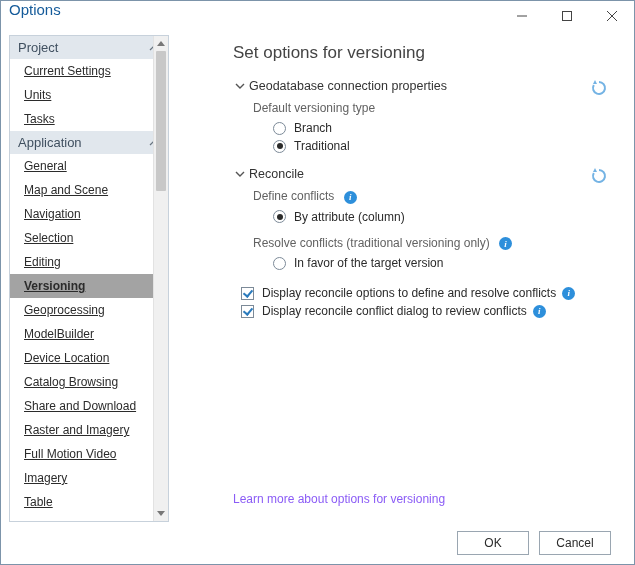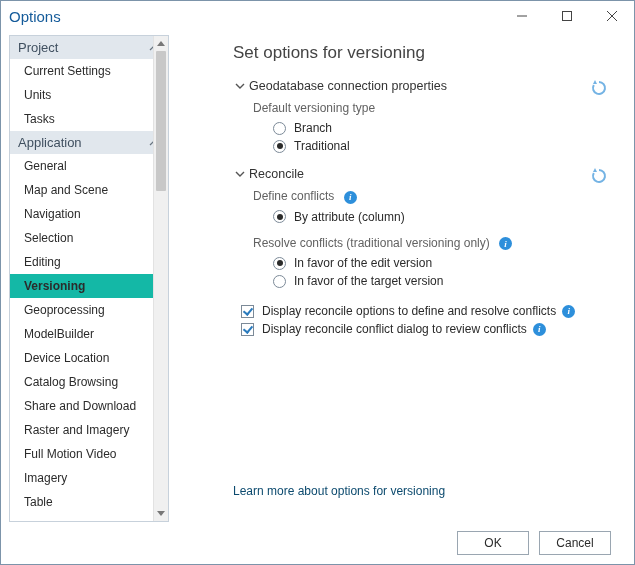--- a/index.html
+++ b/index.html
@@ -22,7 +22,6 @@
   .titlebar {
     height: 30px;
     display: flex;
-    align-items: center;
     padding: 0 0 0 8px;
     color: #155b9a;
     font-size: 15px;

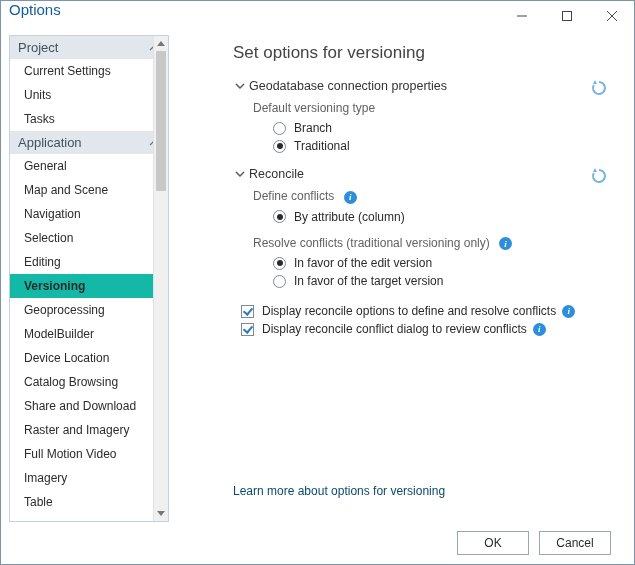--- a/index.html
+++ b/index.html
@@ -75,6 +75,7 @@
     color: #2b2b2b;
     cursor: default;
     white-space: nowrap;
+    text-decoration: underline;
   }
   .sb-item.selected {
     background: #14b8a6;

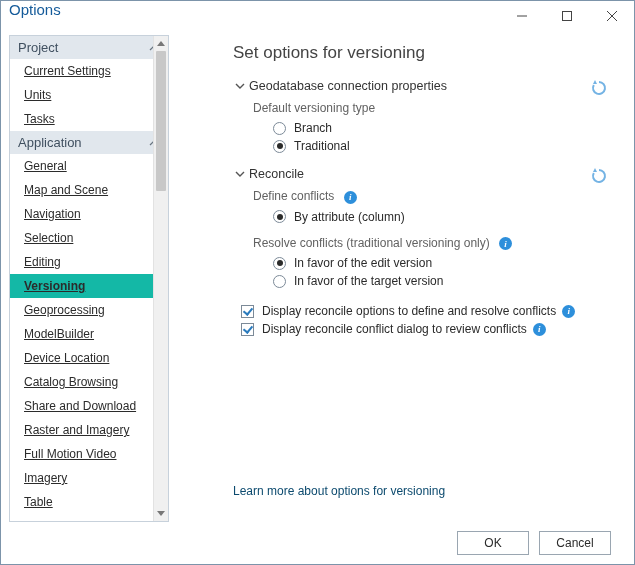--- a/index.html
+++ b/index.html
@@ -363,10 +363,6 @@
             <span class="info-icon">i</span>
           </div>
           <div class="radio-row">
-            <span class="radio checked"></span>
-            <span>In favor of the edit version</span>
-          </div>
-          <div class="radio-row">
             <span class="radio"></span>
             <span>In favor of the target version</span>
           </div>

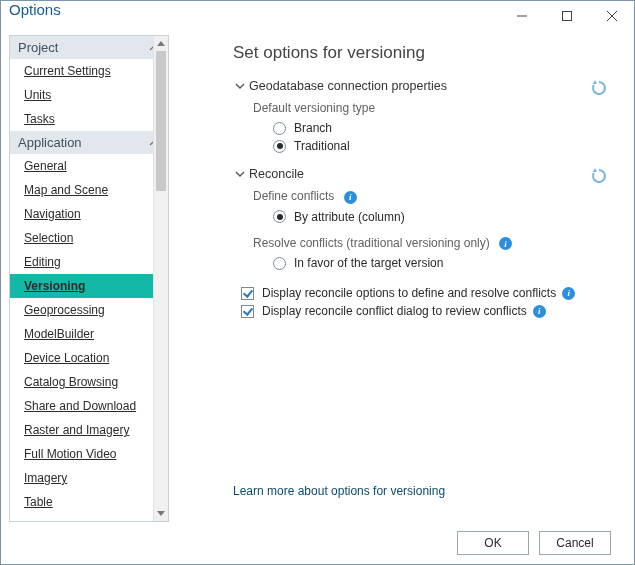--- a/index.html
+++ b/index.html
@@ -78,7 +78,7 @@
     text-decoration: underline;
   }
   .sb-item.selected {
-    background: #14b8a6;
+    background: #a3a3a3;
     font-weight: 600;
   }
   .sb-scrollbar {

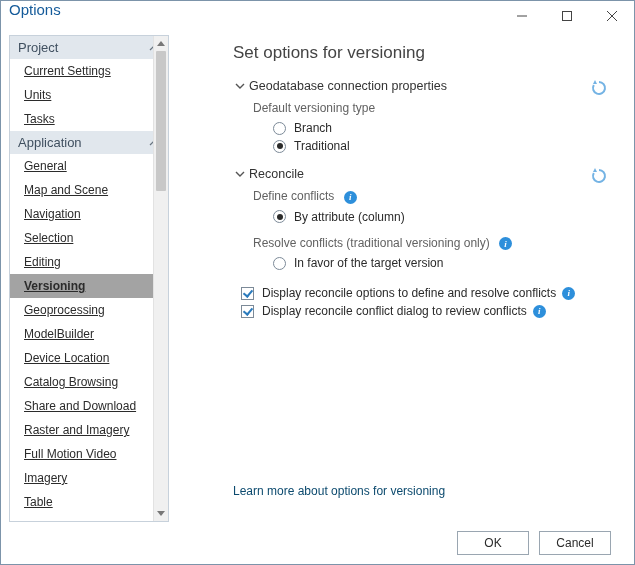--- a/index.html
+++ b/index.html
@@ -192,10 +192,10 @@
   .check-row .check { margin-left: 0; }
   .check-row { margin-left: 8px; }
   .link {
-    color: #0c4a6e;
+    color: #8b5cf6;
     font-size: 12px;
     position: absolute;
-    bottom: 24px;
+    bottom: 16px;
     left: 20px;
   }
   

